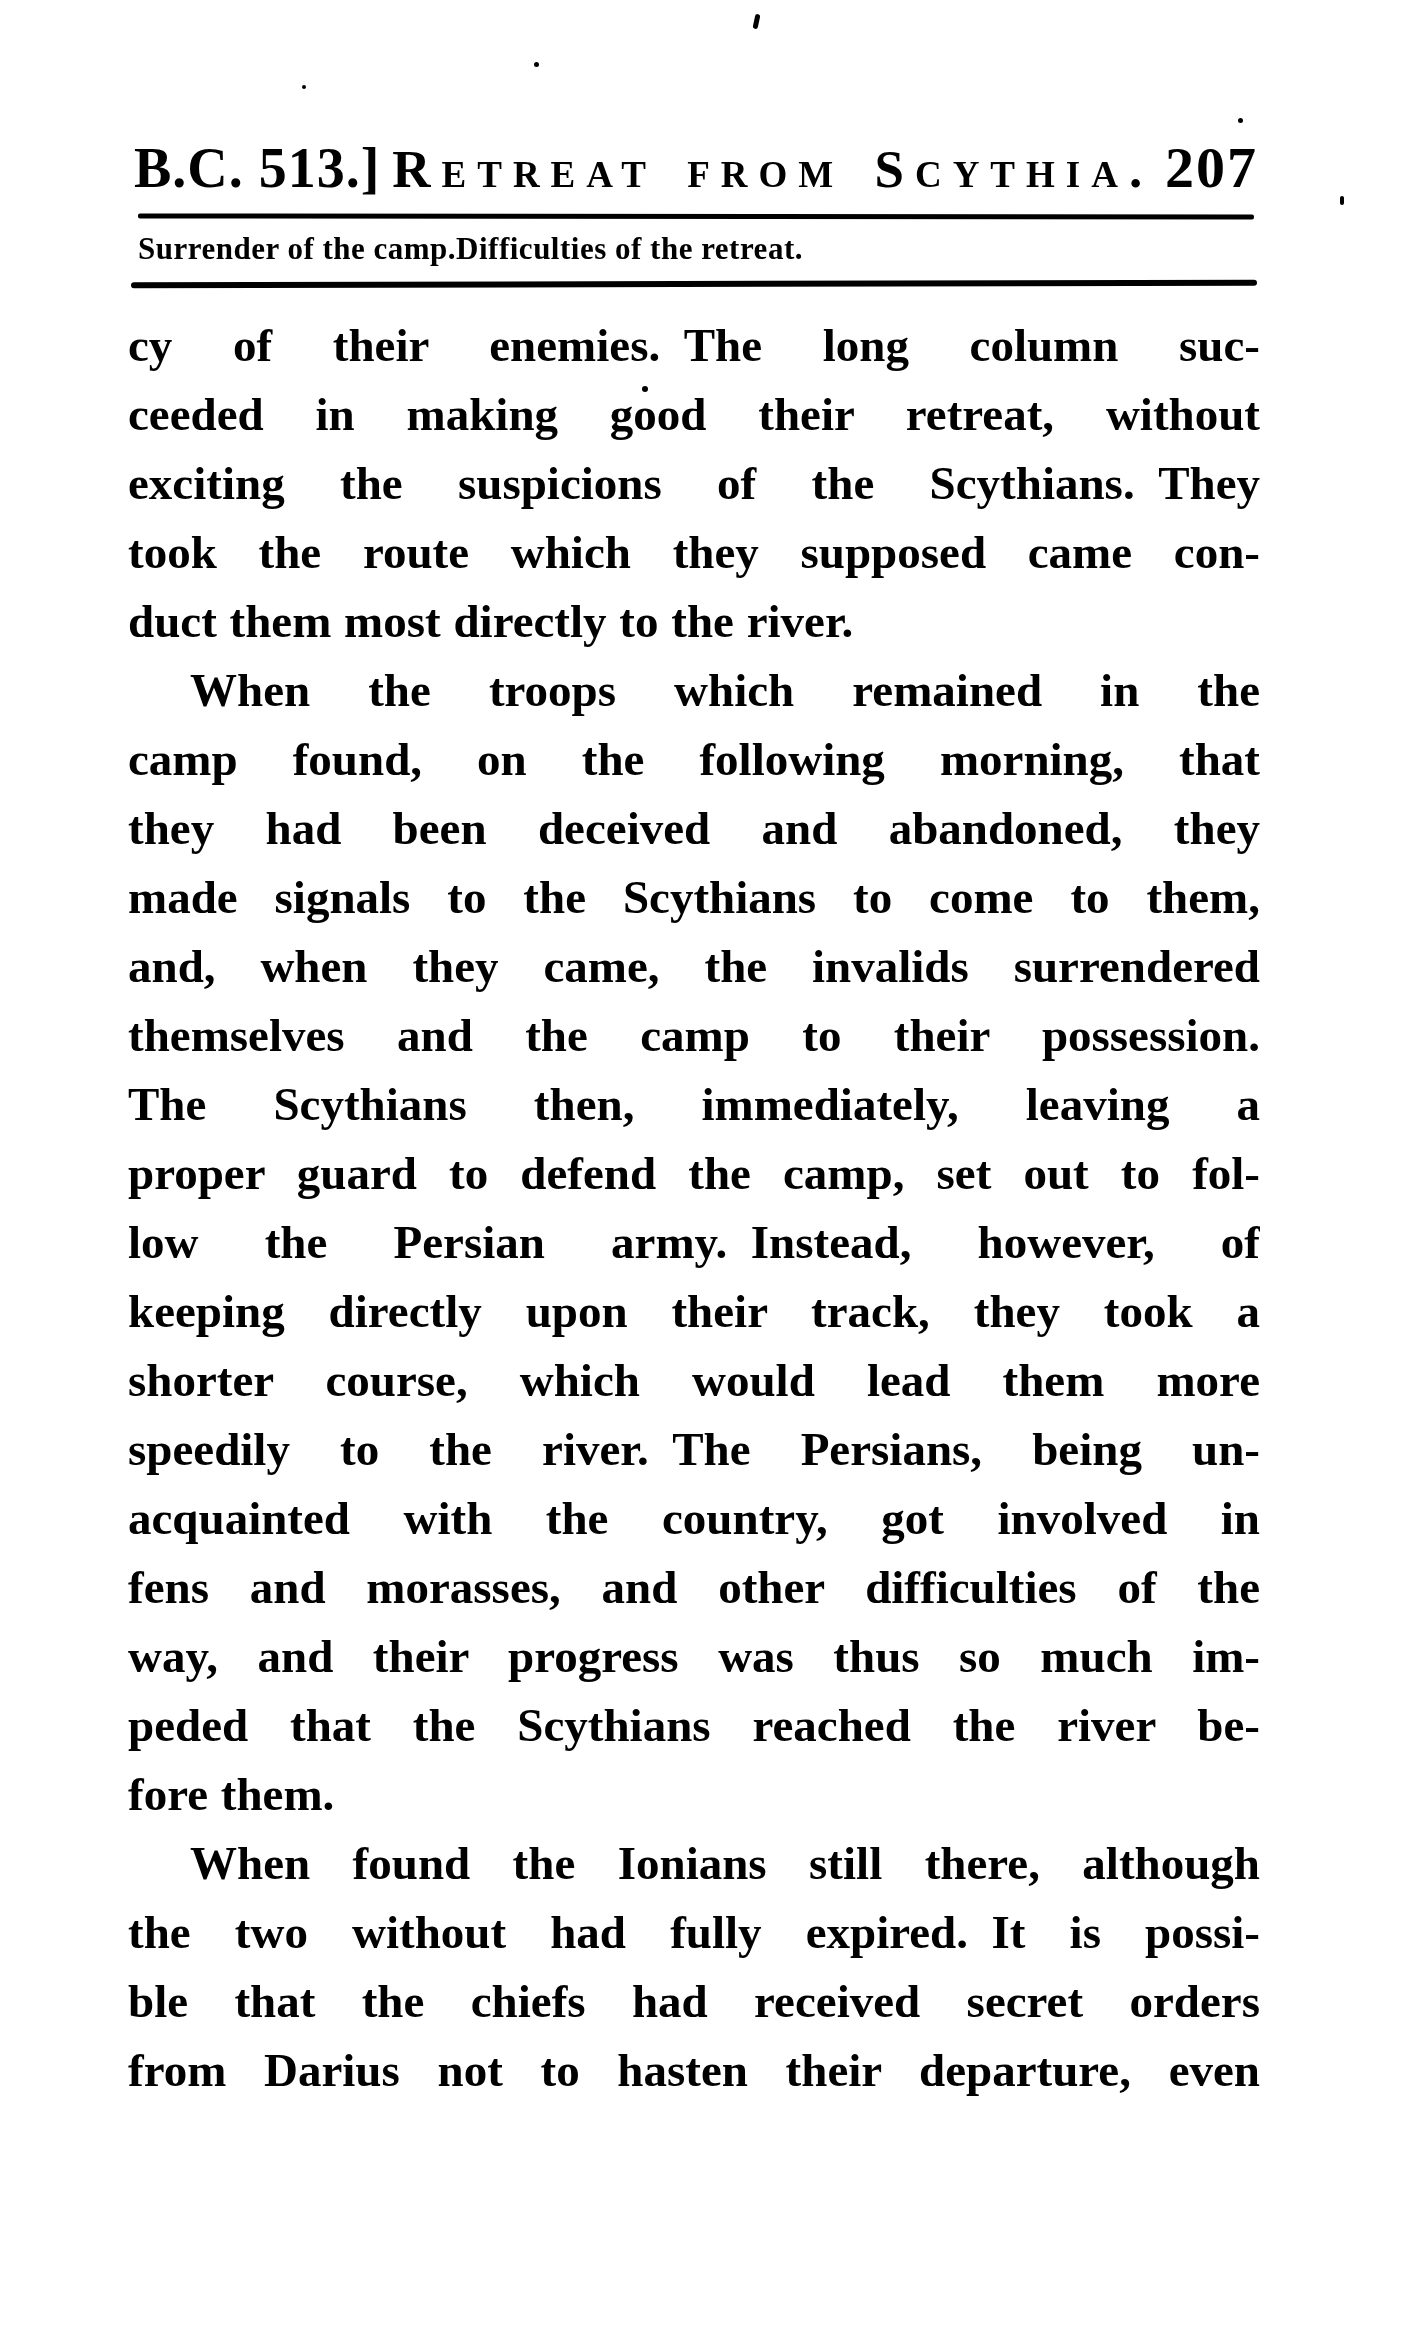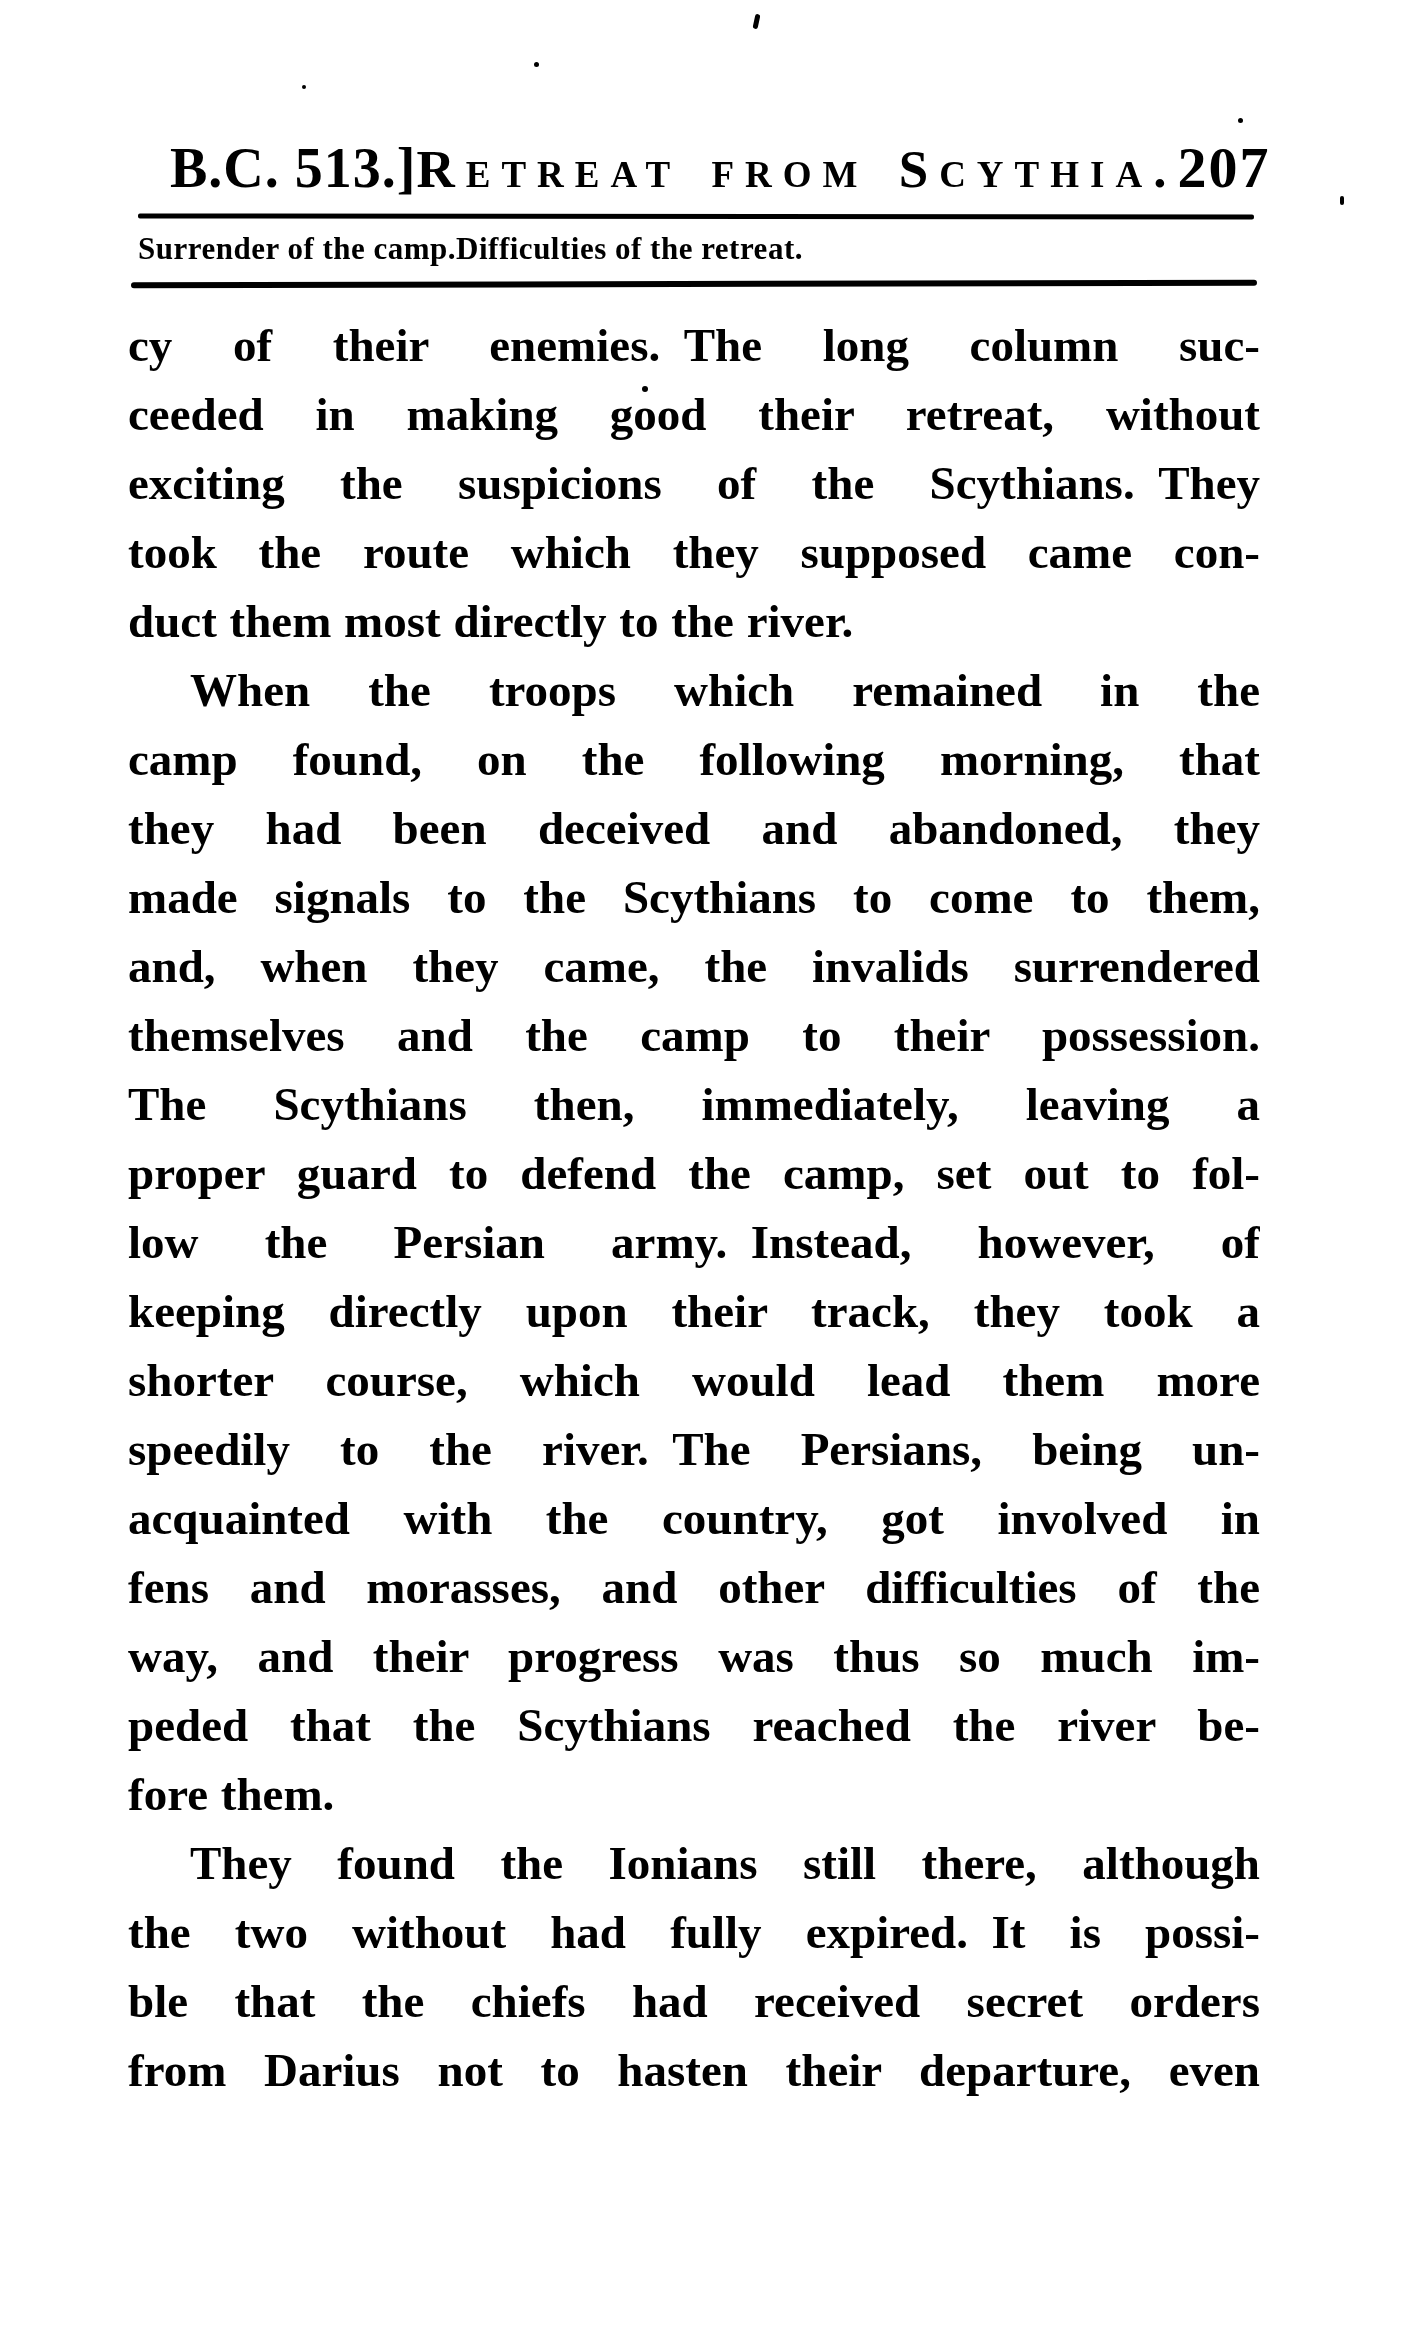--- a/index.html
+++ b/index.html
@@ -31,7 +31,6 @@
     font-size: 56px;
     font-weight: 700;
     letter-spacing: 1px;
-    margin-left: 36px;
   }
   .title {
     font-size: 53px;

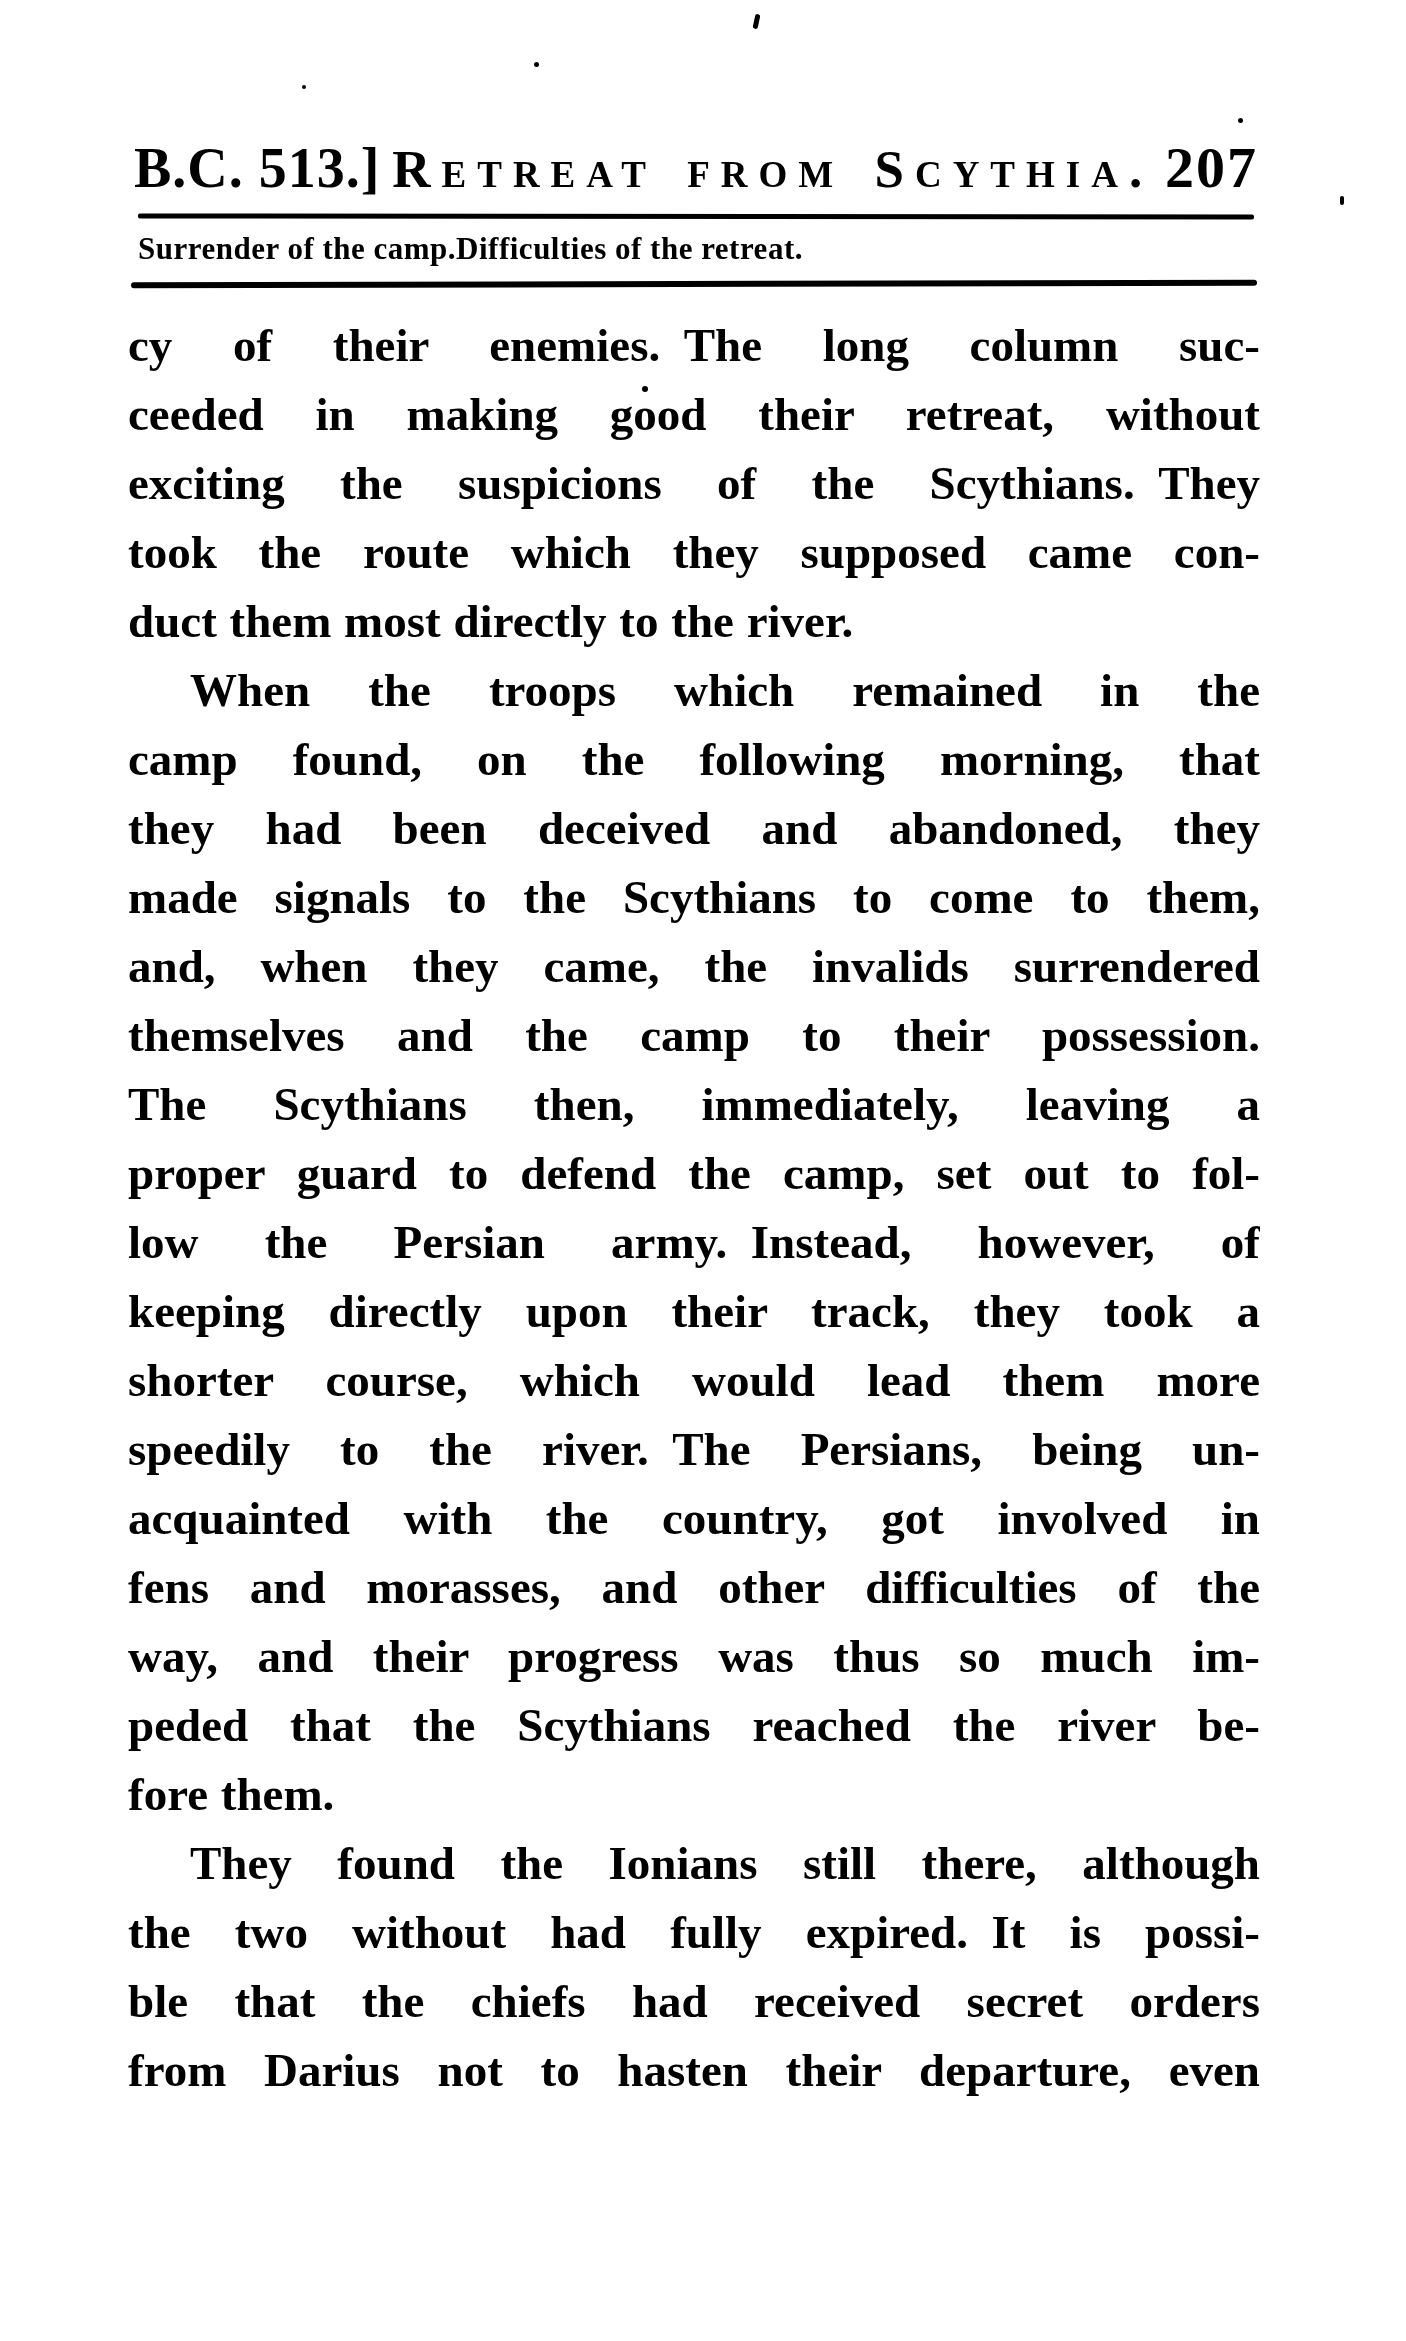--- a/index.html
+++ b/index.html
@@ -158,7 +158,7 @@
       <div class="body-line">way, and their progress was thus so much im-</div>
       <div class="body-line">peded that the Scythians reached the river be-</div>
       <div class="body-line flush">fore them.</div>
-      <div class="body-line indent">They found the Ionians still there, although</div>
+      <div class="body-line indent">When found the Ionians still there, although</div>
       <div class="body-line">the two without had fully expired. It is possi-</div>
       <div class="body-line">ble that the chiefs had received secret orders</div>
       <div class="body-line">from Darius not to hasten their departure, even</div>

